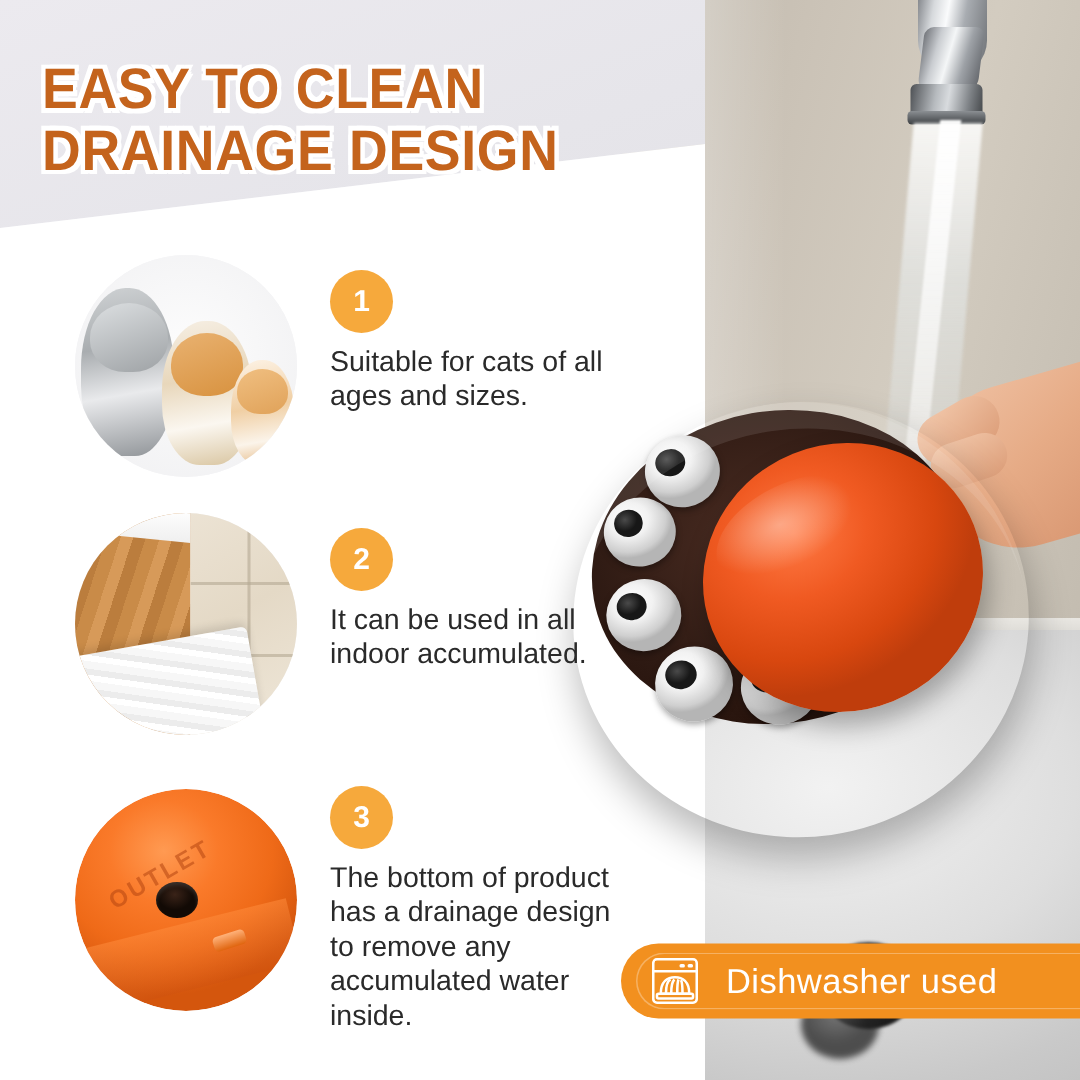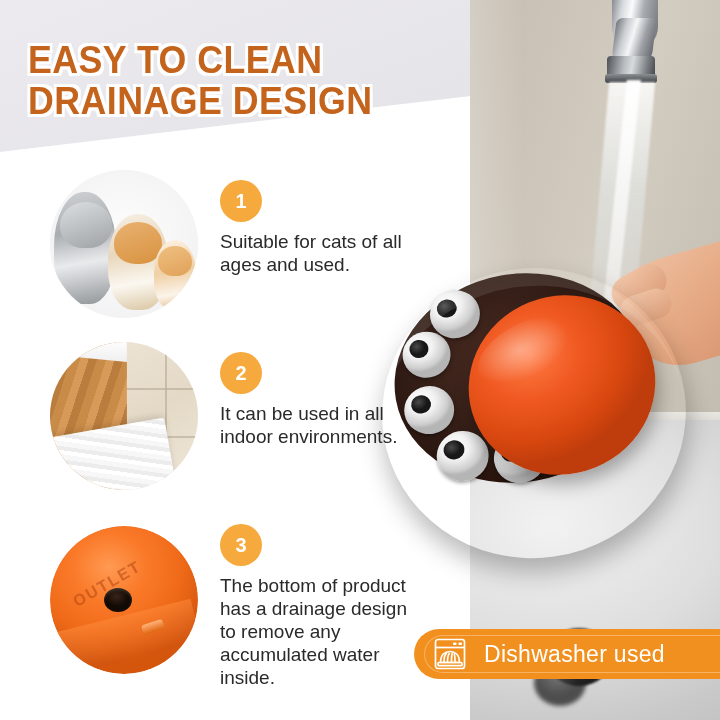--- a/index.html
+++ b/index.html
@@ -258,7 +258,7 @@
       </div>
     </div>
     <div class="num">1</div>
-    <div class="ftext">Suitable for cats of all ages and used.</div>
+    <div class="ftext">Suitable for cats of all ages and sizes.</div>
   </div>
 
   <div class="feature f-two">

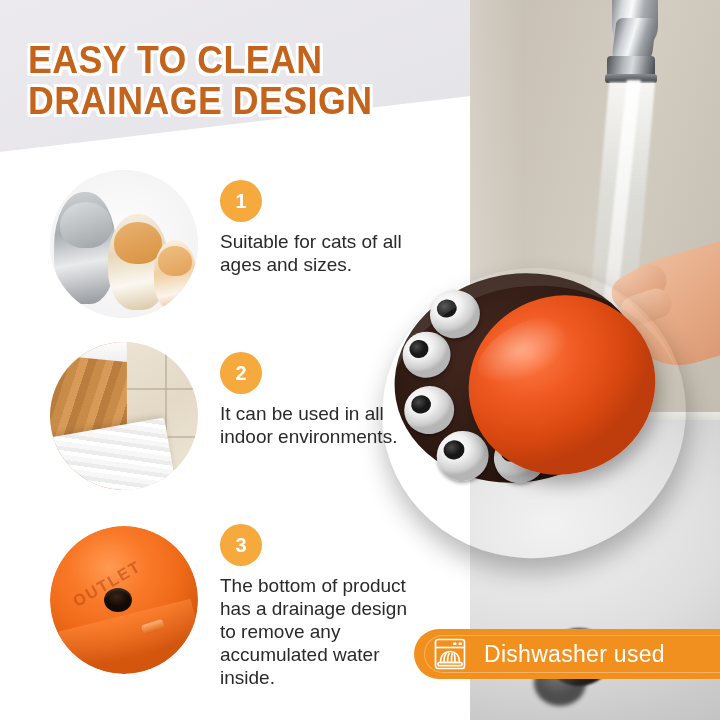--- a/index.html
+++ b/index.html
@@ -275,7 +275,7 @@
       </div>
     </div>
     <div class="num">2</div>
-    <div class="ftext">It can be used in all indoor environments.</div>
+    <div class="ftext">It can be used in all indoor accumulated.</div>
   </div>
 
   <div class="feature f-three">

